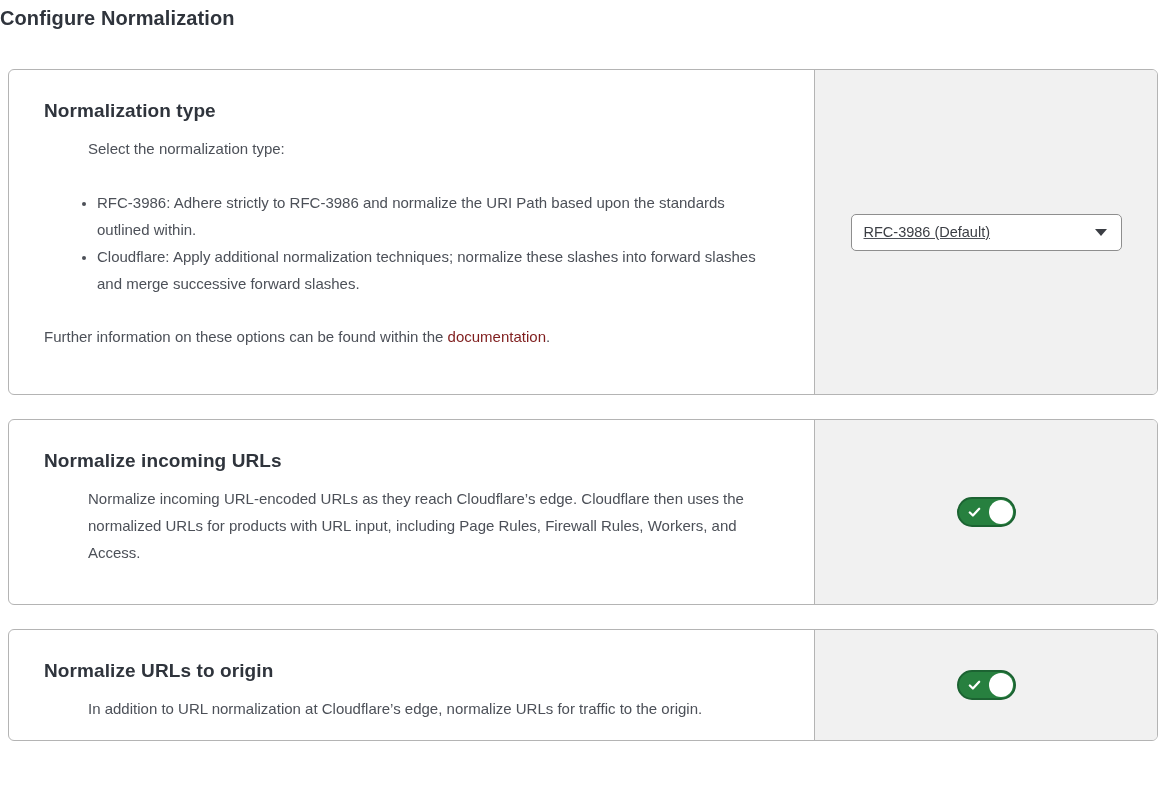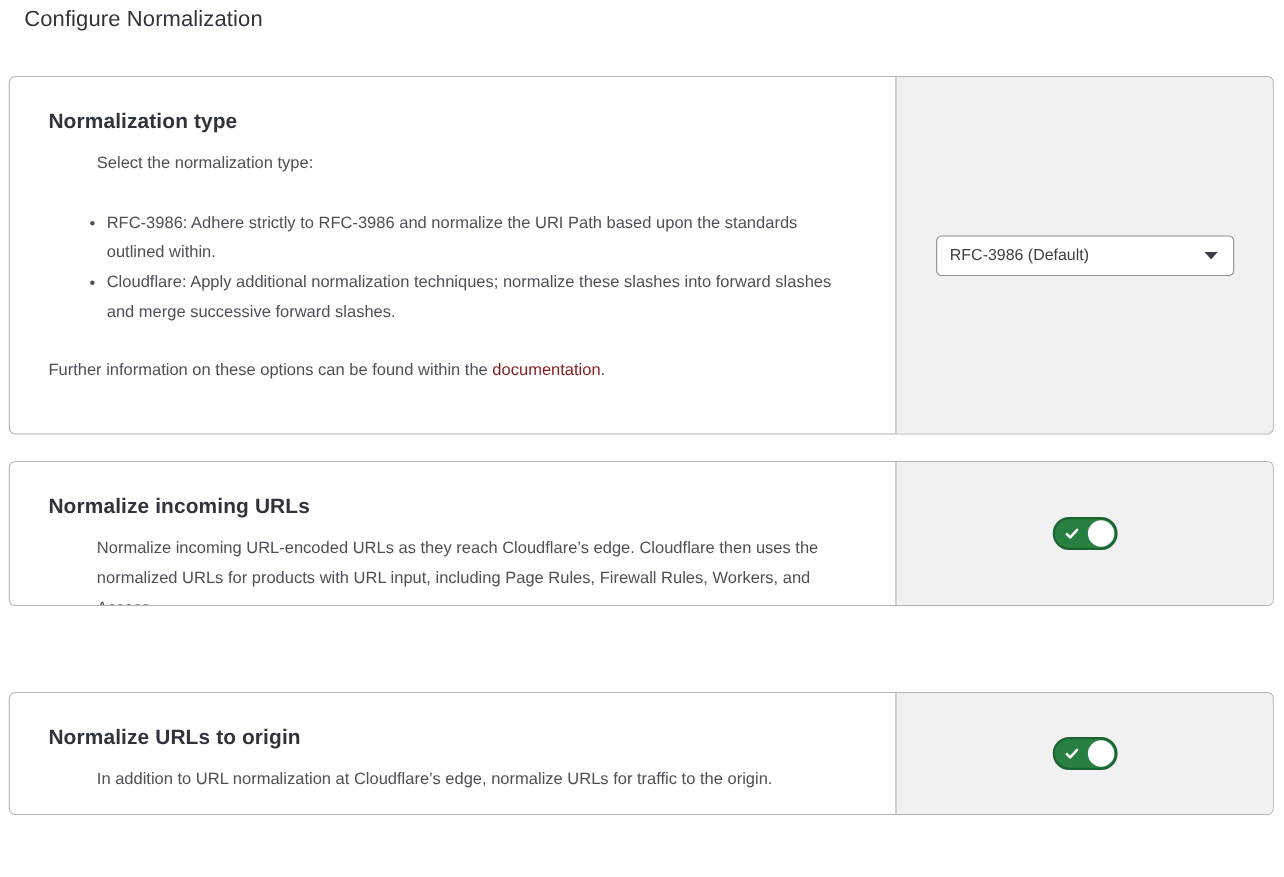--- a/index.html
+++ b/index.html
@@ -13,8 +13,8 @@
   .page { position: relative; width: 1167px; height: 797px; overflow: hidden; }
 
   .page-title {
-    position: absolute; left: 22px; top: 7px;
-    font-size: 20px; font-weight: 400; color: #2f343c;
+    position: absolute; left: 0; top: 7px;
+    font-size: 20px; font-weight: 700; color: #2f343c;
     letter-spacing: 0.1px;
   }
 

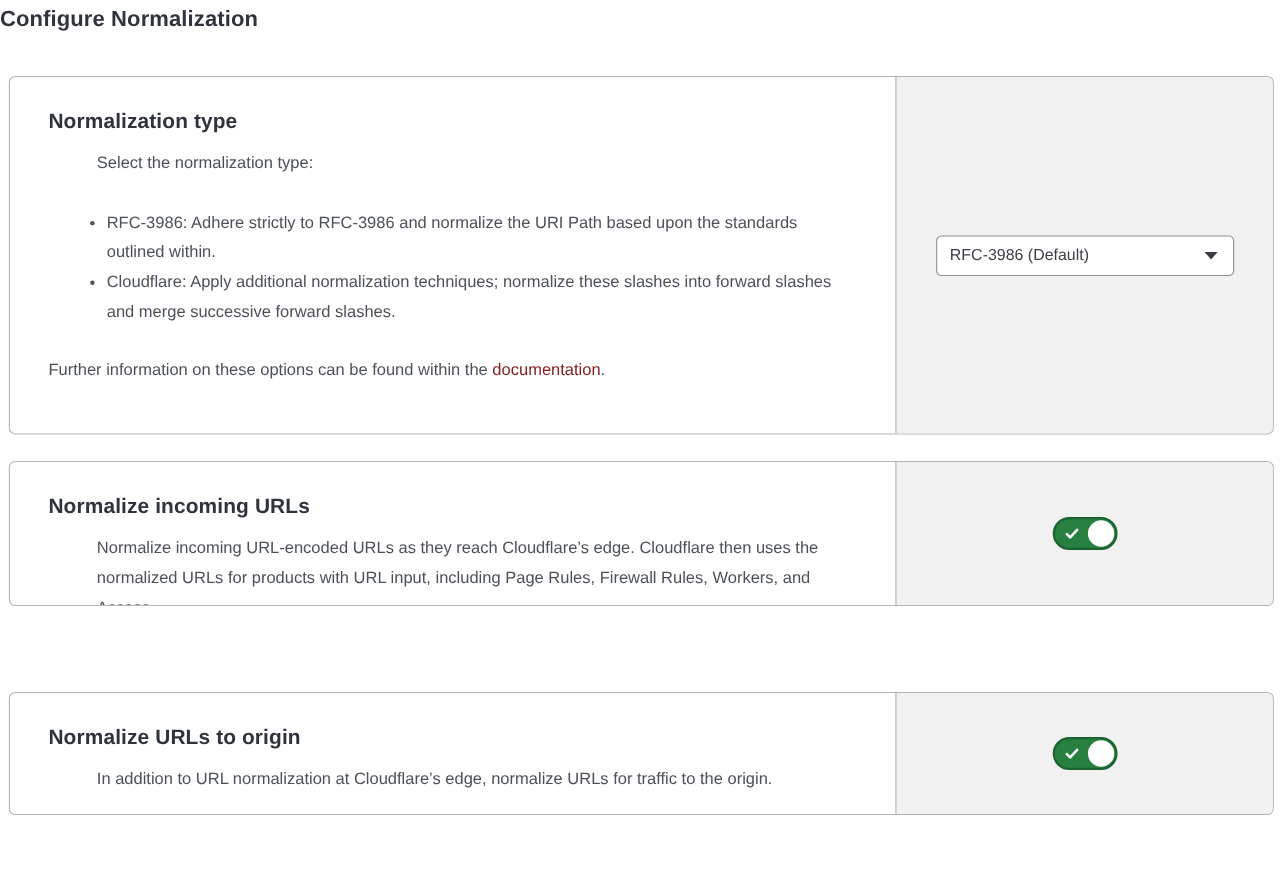--- a/index.html
+++ b/index.html
@@ -67,6 +67,7 @@
     display: flex; align-items: center; justify-content: space-between;
     padding: 0 14px 0 12px;
     cursor: pointer;
+    text-decoration: underline;
   }
   .select-value { font-size: 14.5px; color: #3b3e44; }
   .caret-down {

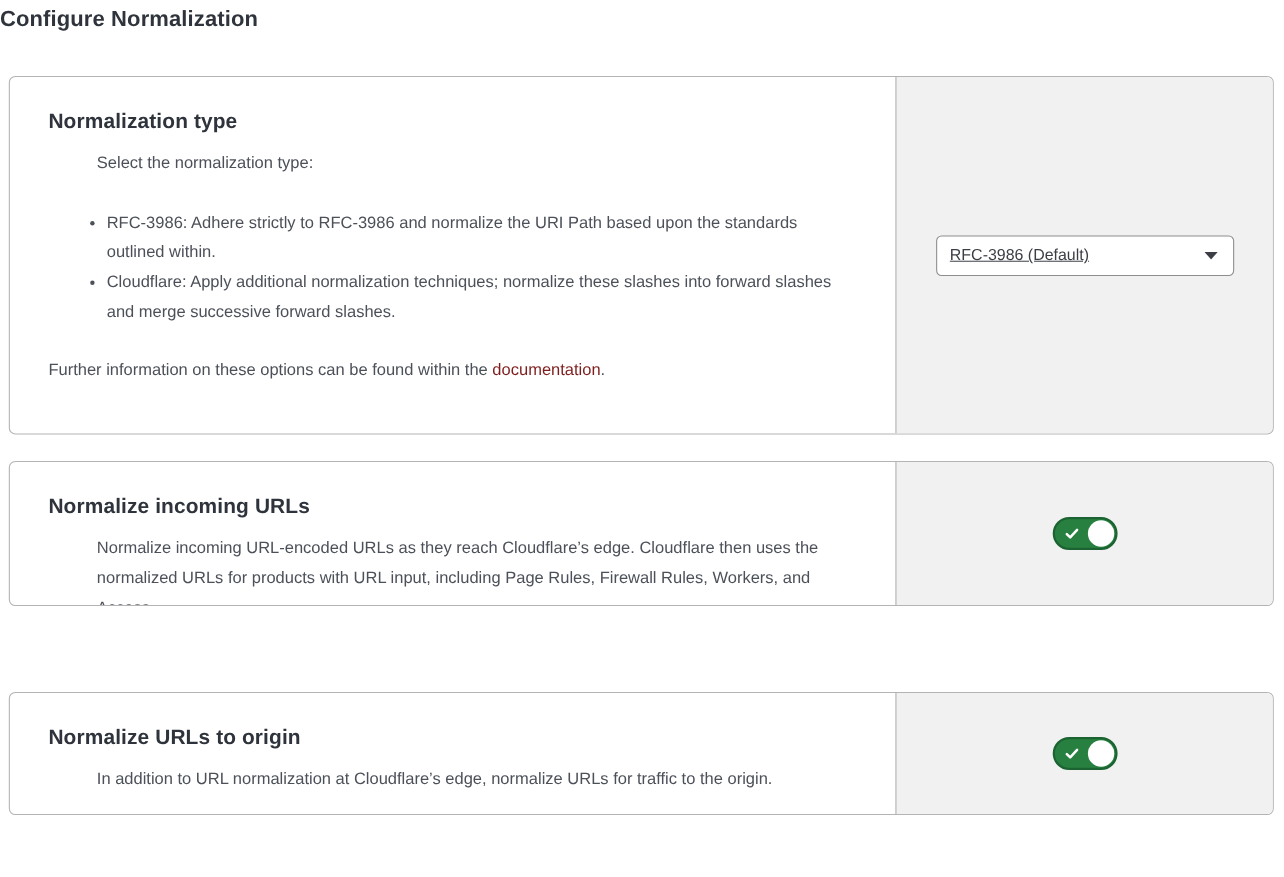--- a/index.html
+++ b/index.html
@@ -27,7 +27,7 @@
     overflow: hidden;
   }
   .card-1 { top: 69px; height: 326px; }
-  .card-2 { top: 419px; height: 132px; }
+  .card-2 { top: 419px; height: 186px; }
   .card-3 { top: 629px; height: 112px; }
 
   .card-main { flex: 1 1 auto; padding: 30px 40px 0 35px; }

